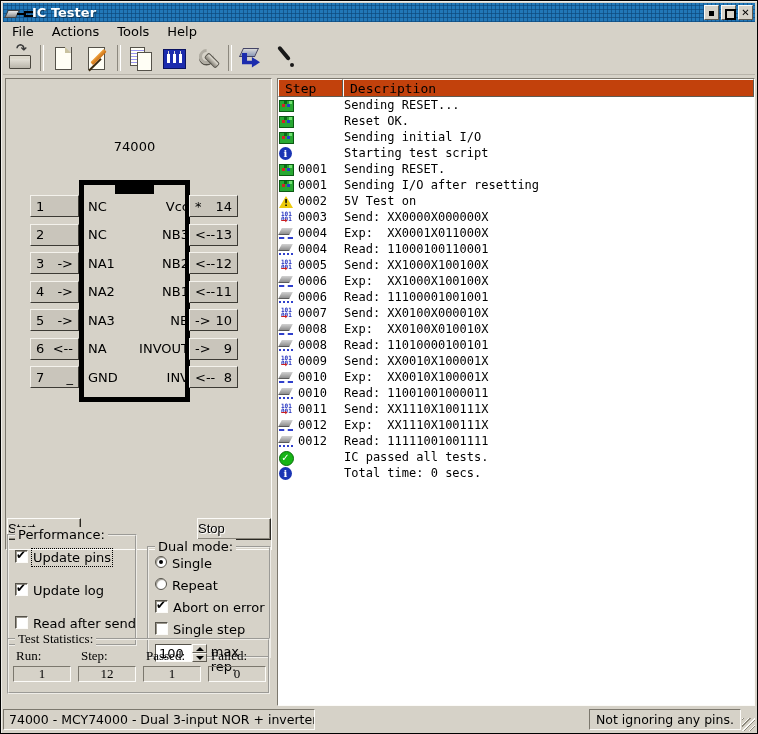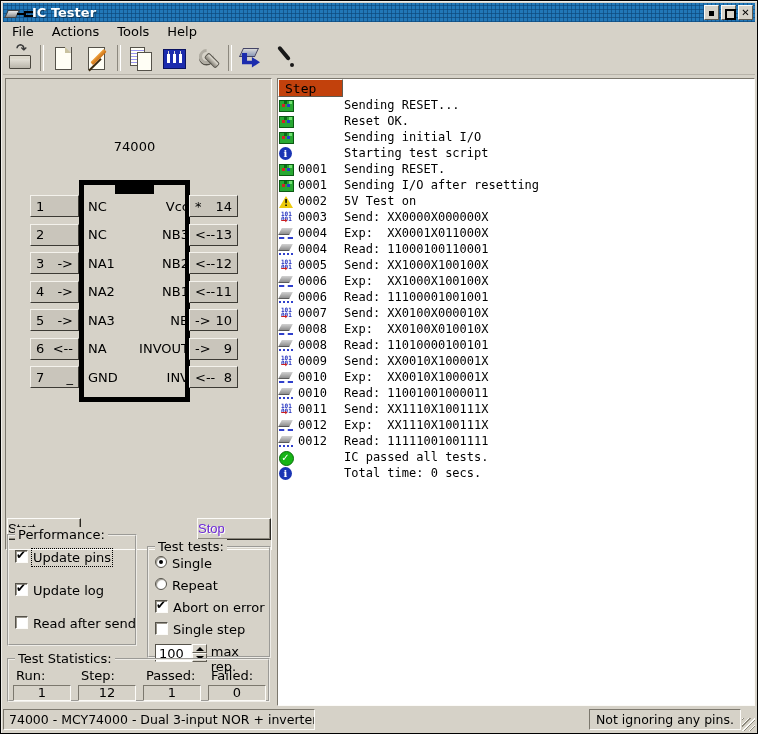--- a/index.html
+++ b/index.html
@@ -459,6 +459,7 @@
     <div class="log-panel">
       <div class="log-header">
         <span class="log-hcell step">Step</span>
+        <span class="log-hcell desc">Description</span>
       </div>
 
         <div class="lrow">

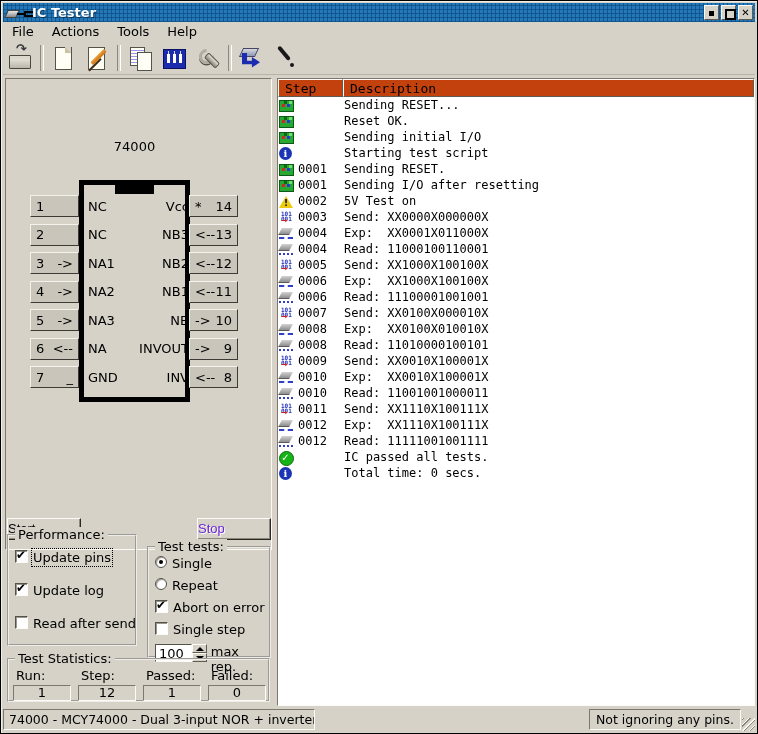--- a/index.html
+++ b/index.html
@@ -110,7 +110,7 @@
     font-size:13px; line-height:20px;
     border:1px solid; border-color:#fcfbf8 #2a2822 #2a2822 #fcfbf8; box-shadow:inset -1px -1px 0 #8c887e; }
   .btn-start { left:2px; }
-  .btn-stop { right:1px; color:#6d28d9; text-shadow:1px 1px 0 #fff; }
+  .btn-stop { right:1px; color:#000000; text-shadow:1px 1px 0 #fff; }
 
   .frame { position:absolute; border:2px groove #efede8; }
   .frame-legend { position:absolute; top:-9px; left:6px; background:#d6d2c8; padding:0 3px; font-size:13px; }

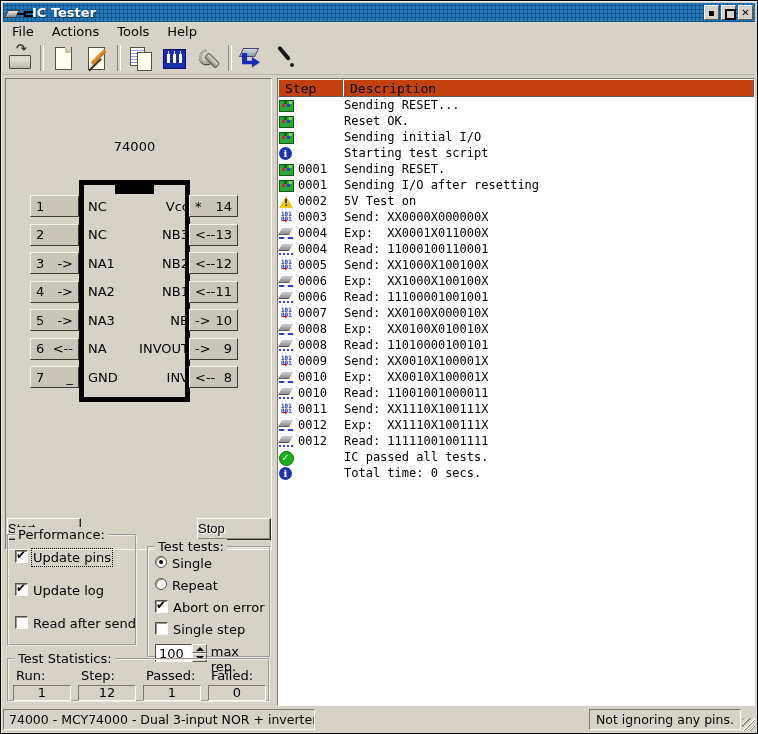--- a/index.html
+++ b/index.html
@@ -397,7 +397,7 @@
       </div>
 
       <div class="frame frame-mode">
-        <span class="frame-legend">Test tests:</span>
+        <span class="frame-legend">Dual mode:</span>
 
           <div class="radio-row">
             <span class="radio checked"></span>

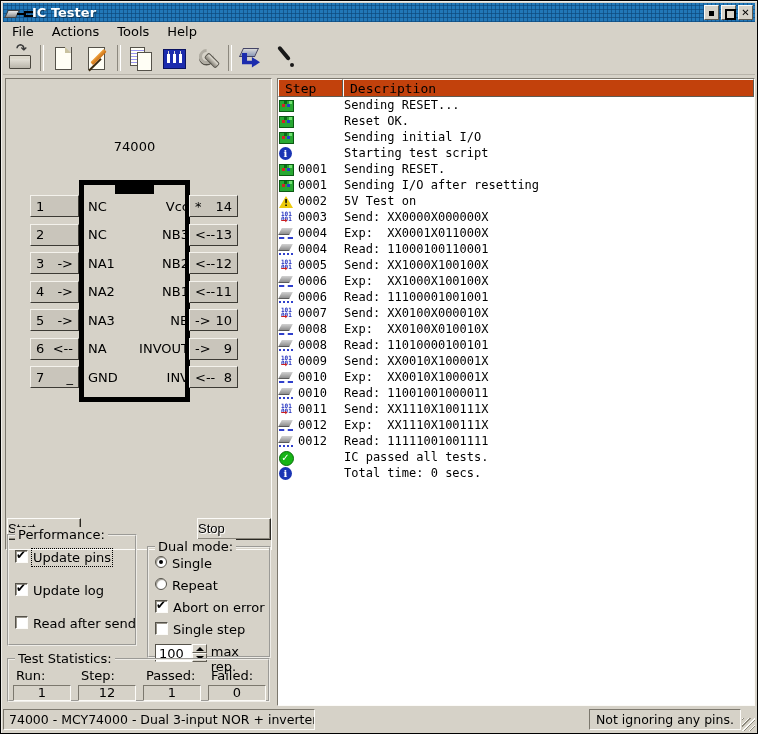--- a/index.html
+++ b/index.html
@@ -116,7 +116,7 @@
   .frame-legend { position:absolute; top:-9px; left:6px; background:#d6d2c8; padding:0 3px; font-size:13px; }
   .frame-perf { left:2px; top:456px; width:130px; height:112px; padding:14px 4px 0 6px; }
   .frame-mode { left:142px; top:468px; width:124px; height:112px; padding:8px 2px 0 6px; }
-  .frame-stats { left:2px; top:580px; width:263px; height:44px; padding:8px 0 0 4px; }
+  .frame-stats { left:2px; top:560px; width:263px; height:56px; padding:8px 0 0 4px;font-family:Liberation Serif, serif; }
 
   .check-row, .radio-row { display:flex; align-items:flex-start; gap:5px; }
   .frame-perf .check-row { margin-bottom:18px; }

